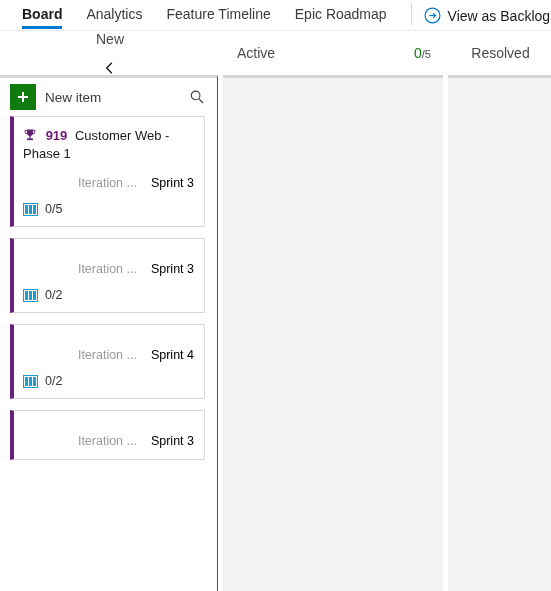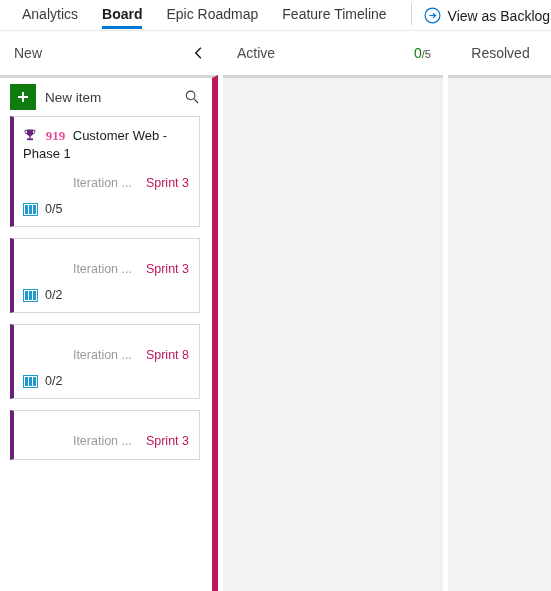--- a/index.html
+++ b/index.html
@@ -239,11 +239,11 @@
 <body>
 
 <div class="tabbar">
+  <div class="tab active">
+    <span>Board</span>
+  </div>
   <div class="tab">
     <span>Analytics</span>
-  </div>
-  <div class="tab active">
-    <span>Board</span>
   </div>
   <div class="tab">
     <span>Epic Roadmap</span>

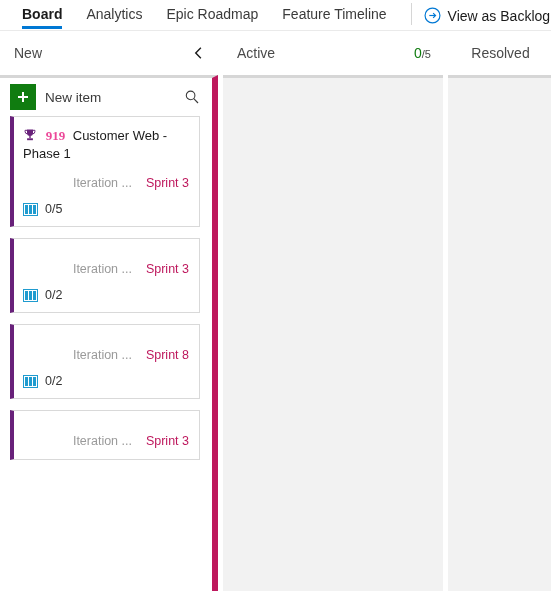--- a/index.html
+++ b/index.html
@@ -246,10 +246,10 @@
     <span>Analytics</span>
   </div>
   <div class="tab">
+    <span>Feature Timeline</span>
+  </div>
+  <div class="tab">
     <span>Epic Roadmap</span>
-  </div>
-  <div class="tab">
-    <span>Feature Timeline</span>
   </div>
 
   <div class="tab-divider"></div>

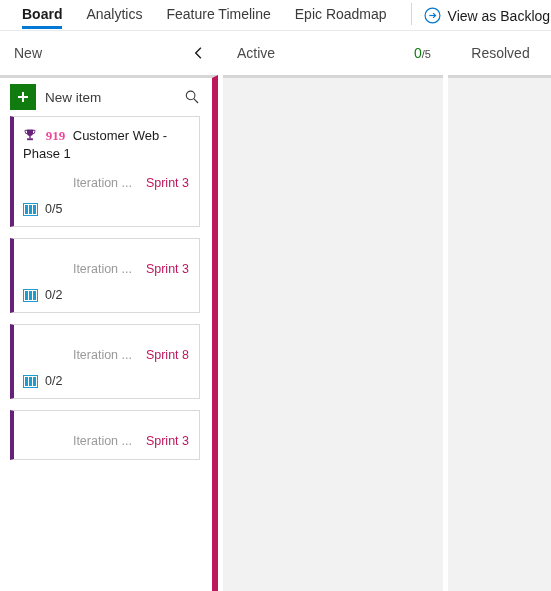--- a/index.html
+++ b/index.html
@@ -116,7 +116,7 @@
     cursor: pointer;
   }
 
-  .col-new   { width: 218px; }
+  .col-new   { width: 218px; flex-direction: column; }
   .col-gap   { width: 5px; }
   .col-active{ width: 220px; }
   .col-res   { width: 103px; justify-content: center; }

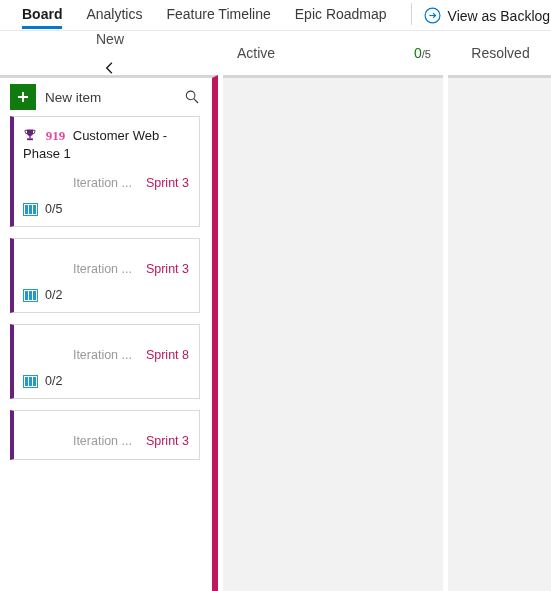--- a/index.html
+++ b/index.html
@@ -131,7 +131,7 @@
   }
   .colbody.new {
     background: #ffffff;
-    border-right: 6px solid #be185d;
+    border-right: 1px solid #be185d;
   }
   .colbody.grey {
     background: #f2f2f2;

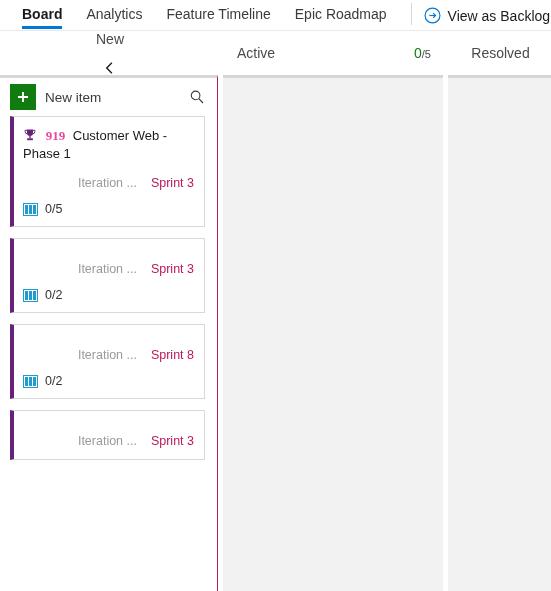--- a/index.html
+++ b/index.html
@@ -201,9 +201,8 @@
   }
   .card-id {
     font-weight: bold;
-    color: #ec4899;
+    color: #701a75;
     margin-right: 4px;
-    font-family: Liberation Serif, serif;
   }
   .card-title { color: #1b1b1b; }
   .card-field {

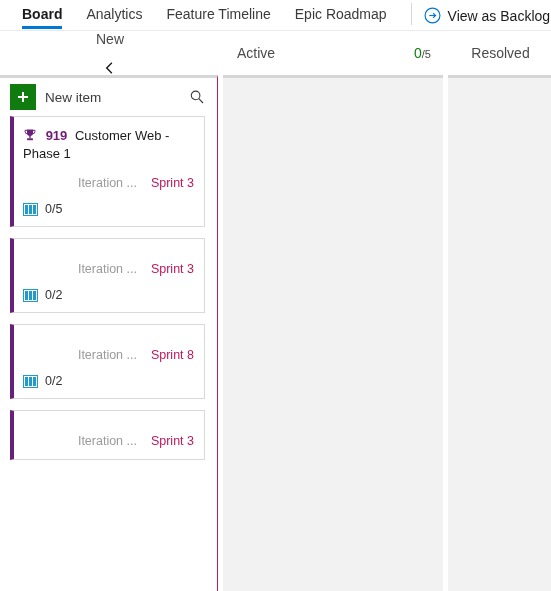--- a/index.html
+++ b/index.html
@@ -219,7 +219,7 @@
     white-space: nowrap;
     overflow: hidden;
   }
-  .field-value { color: #be185d; }
+  .field-value { color: #000000; }
   .card-foot {
     margin-top: 11px;
     display: flex;

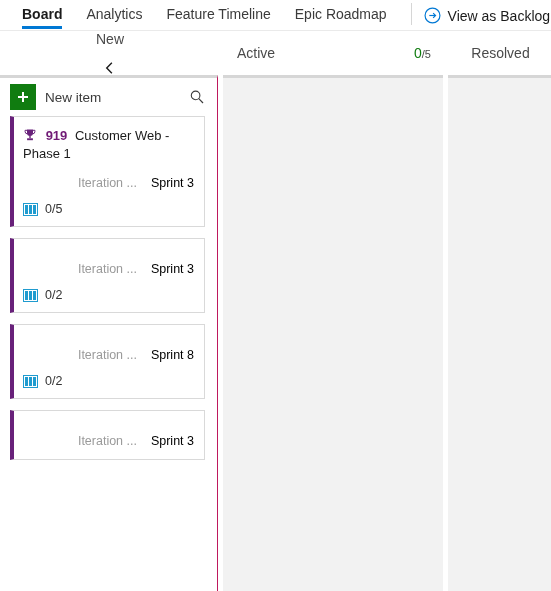--- a/index.html
+++ b/index.html
@@ -353,7 +353,7 @@
         <div class="card">
           <div class="card-field">
             <span class="field-label">Iteration ...</span>
-            <span class="field-value">Sprint 8</span>
+            <span class="field-value">Sprint 4</span>
           </div>
           <div class="card-foot">
             <svg class="book" viewBox="0 0 15 13">

